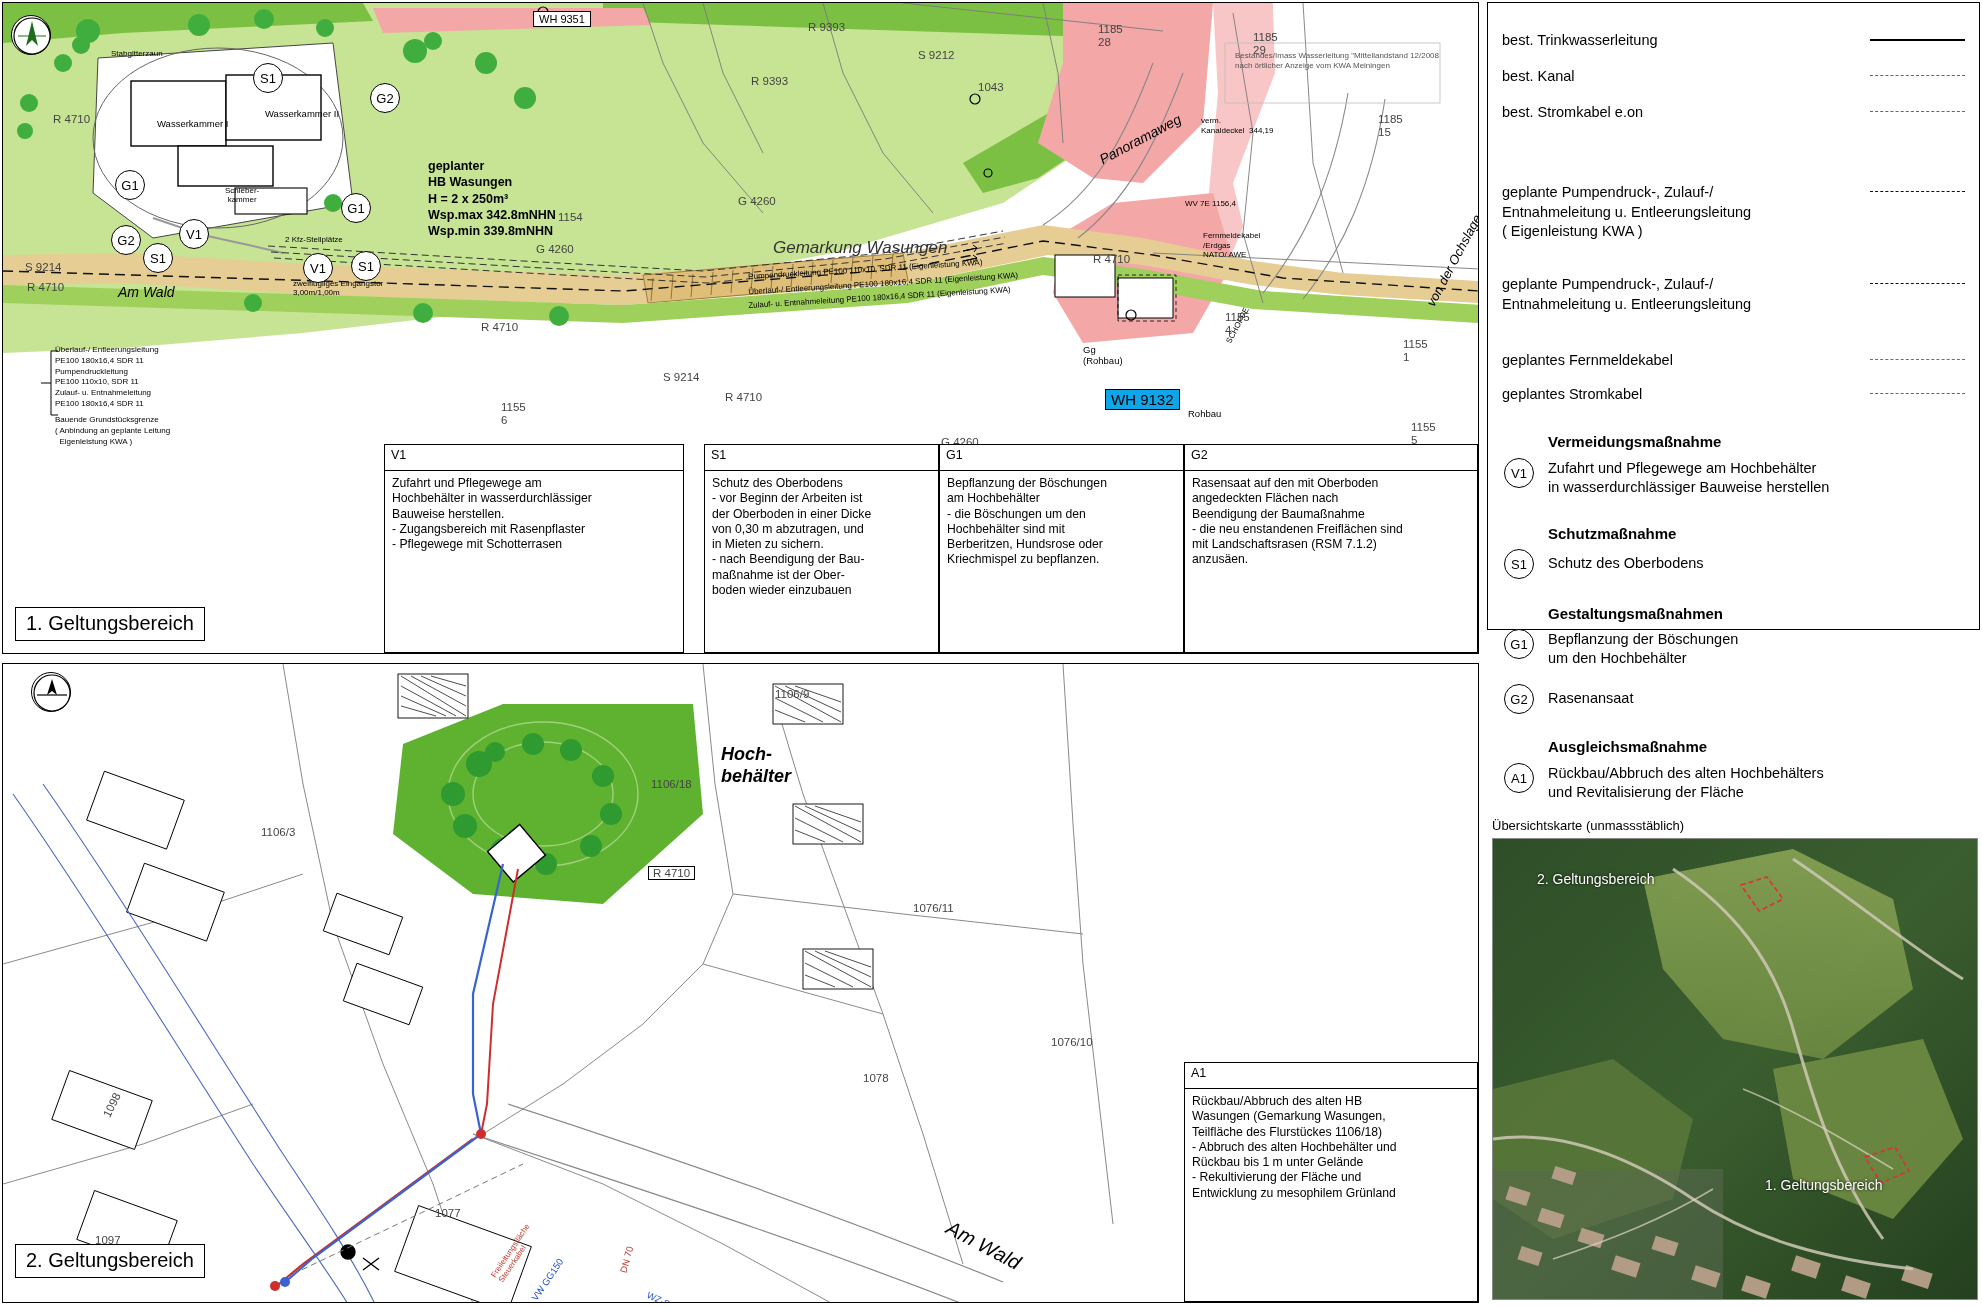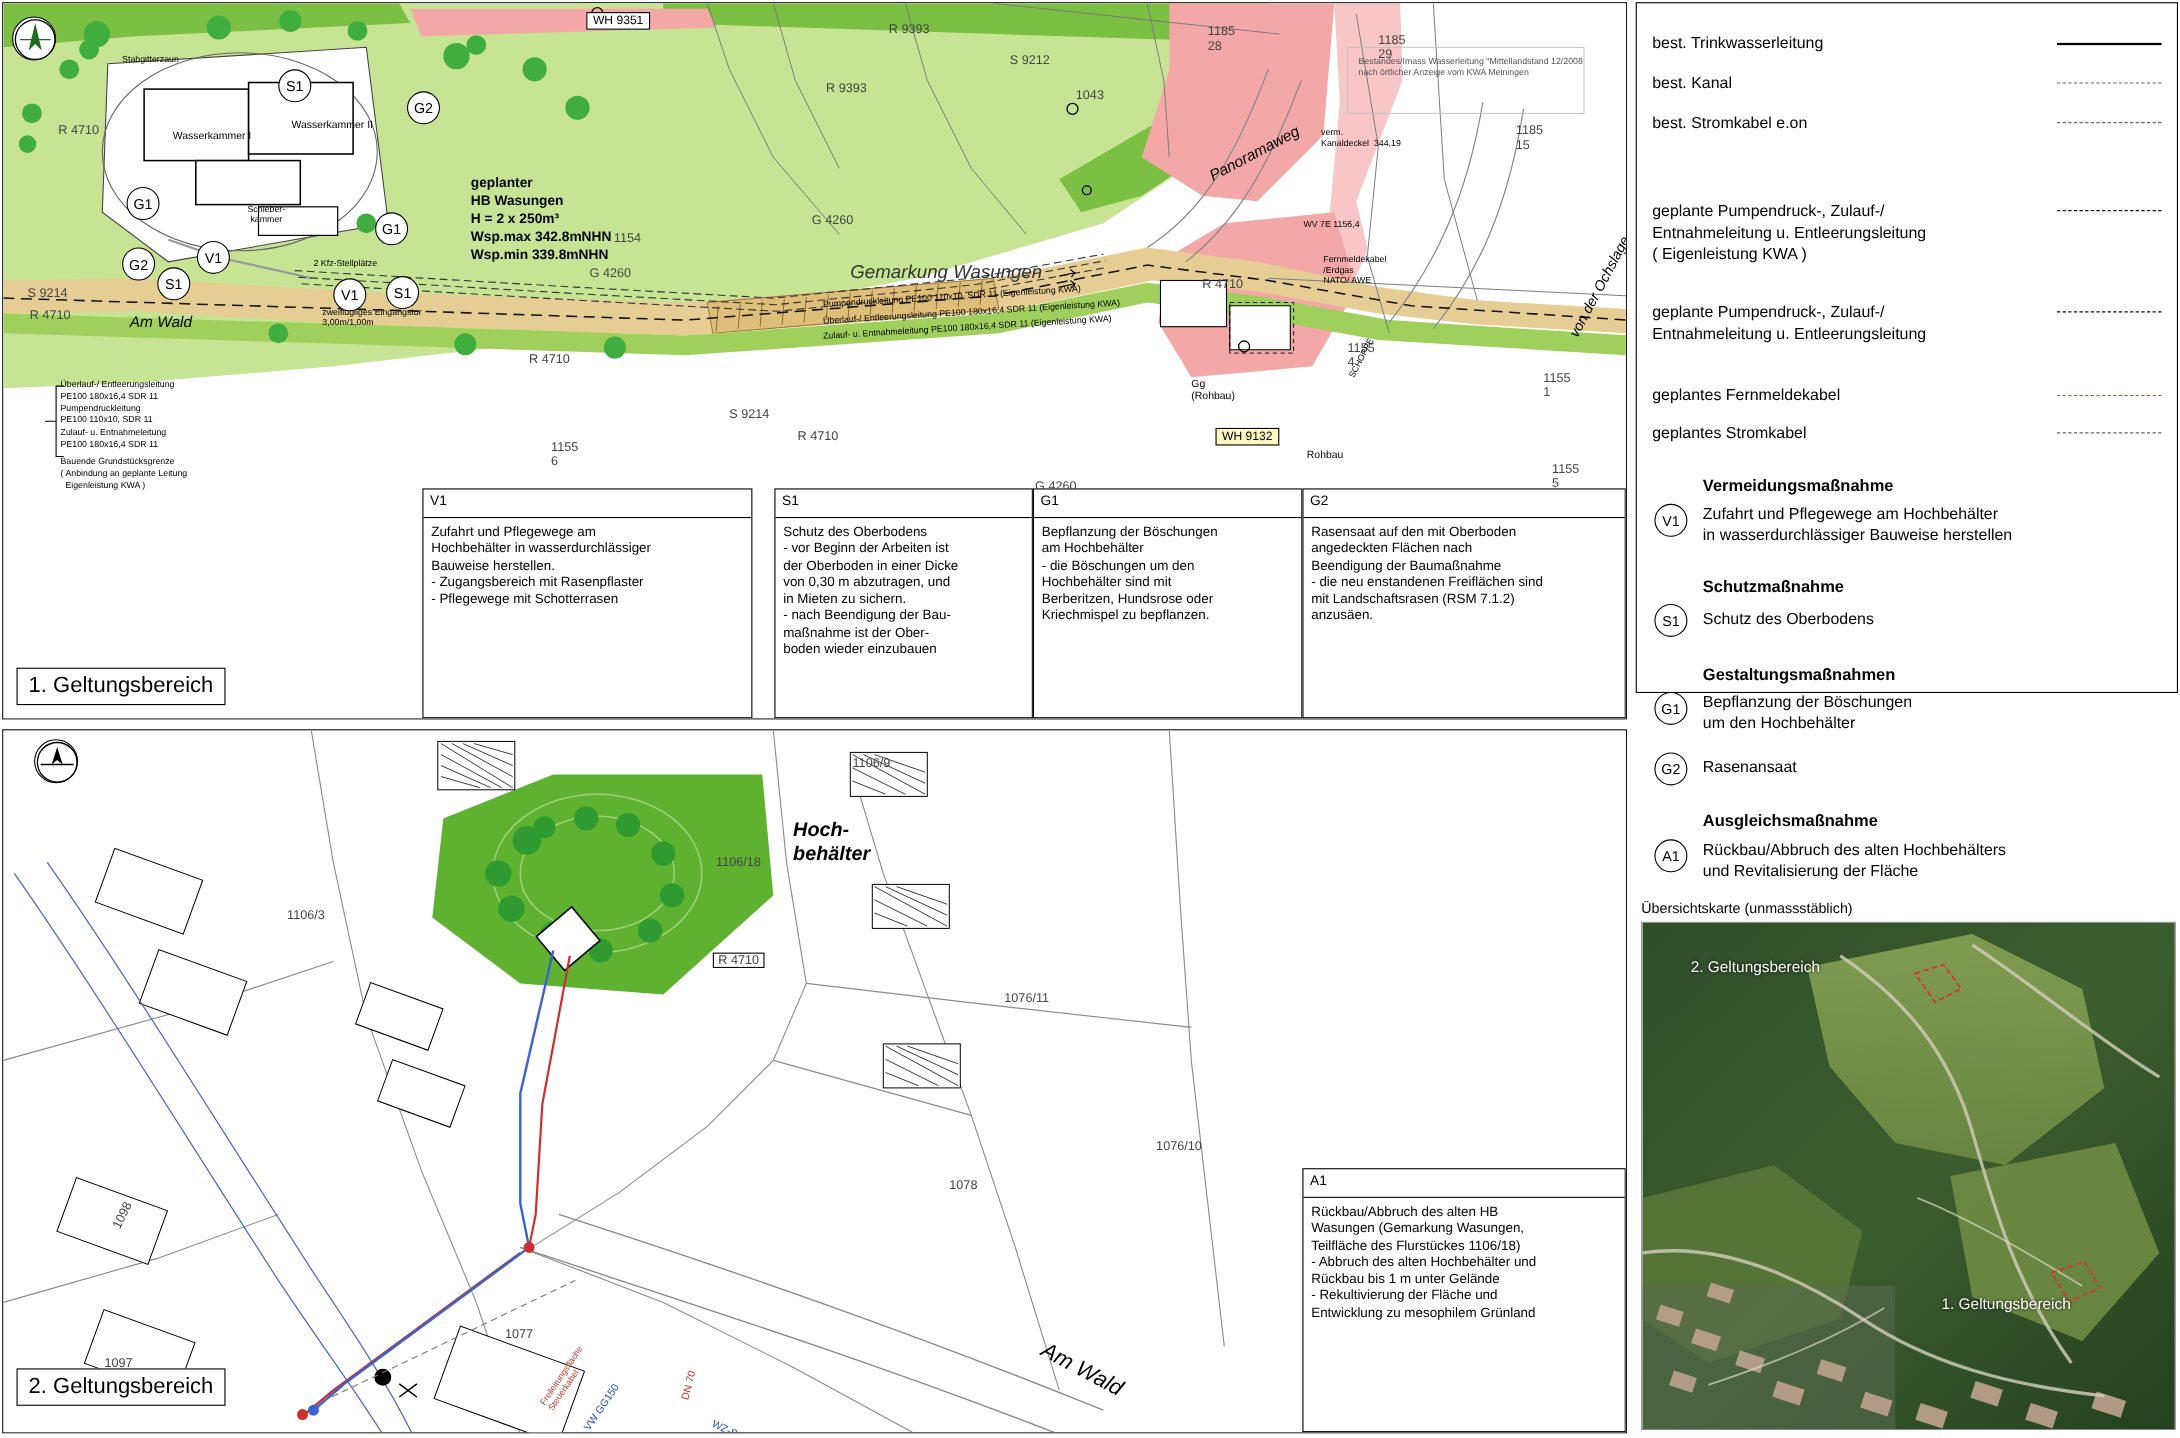--- a/index.html
+++ b/index.html
@@ -295,7 +295,7 @@
 15</div>
 
     <div class="lbl" style="left:530px; top:8px; border:1px solid #000; background:#fff; padding:1px 5px; font-size:11px;">WH 9351</div>
-    <div class="lbl" style="left:1102px; top:386px; border:1px solid #000; background:#fef9c3; padding:1px 5px; font-size:11px;">WH 9132</div>
+    <div class="lbl" style="left:1102px; top:386px; border:1px solid #000; background:#0ea5e9; padding:1px 5px; font-size:15px;">WH 9132</div>
     <div class="lbl lbl-sm" style="left:1185px; top:405px;">Rohbau</div>
     <div class="lbl lbl-sm" style="left:1080px; top:341px; line-height:1.2;">Gg
 (Rohbau)</div>

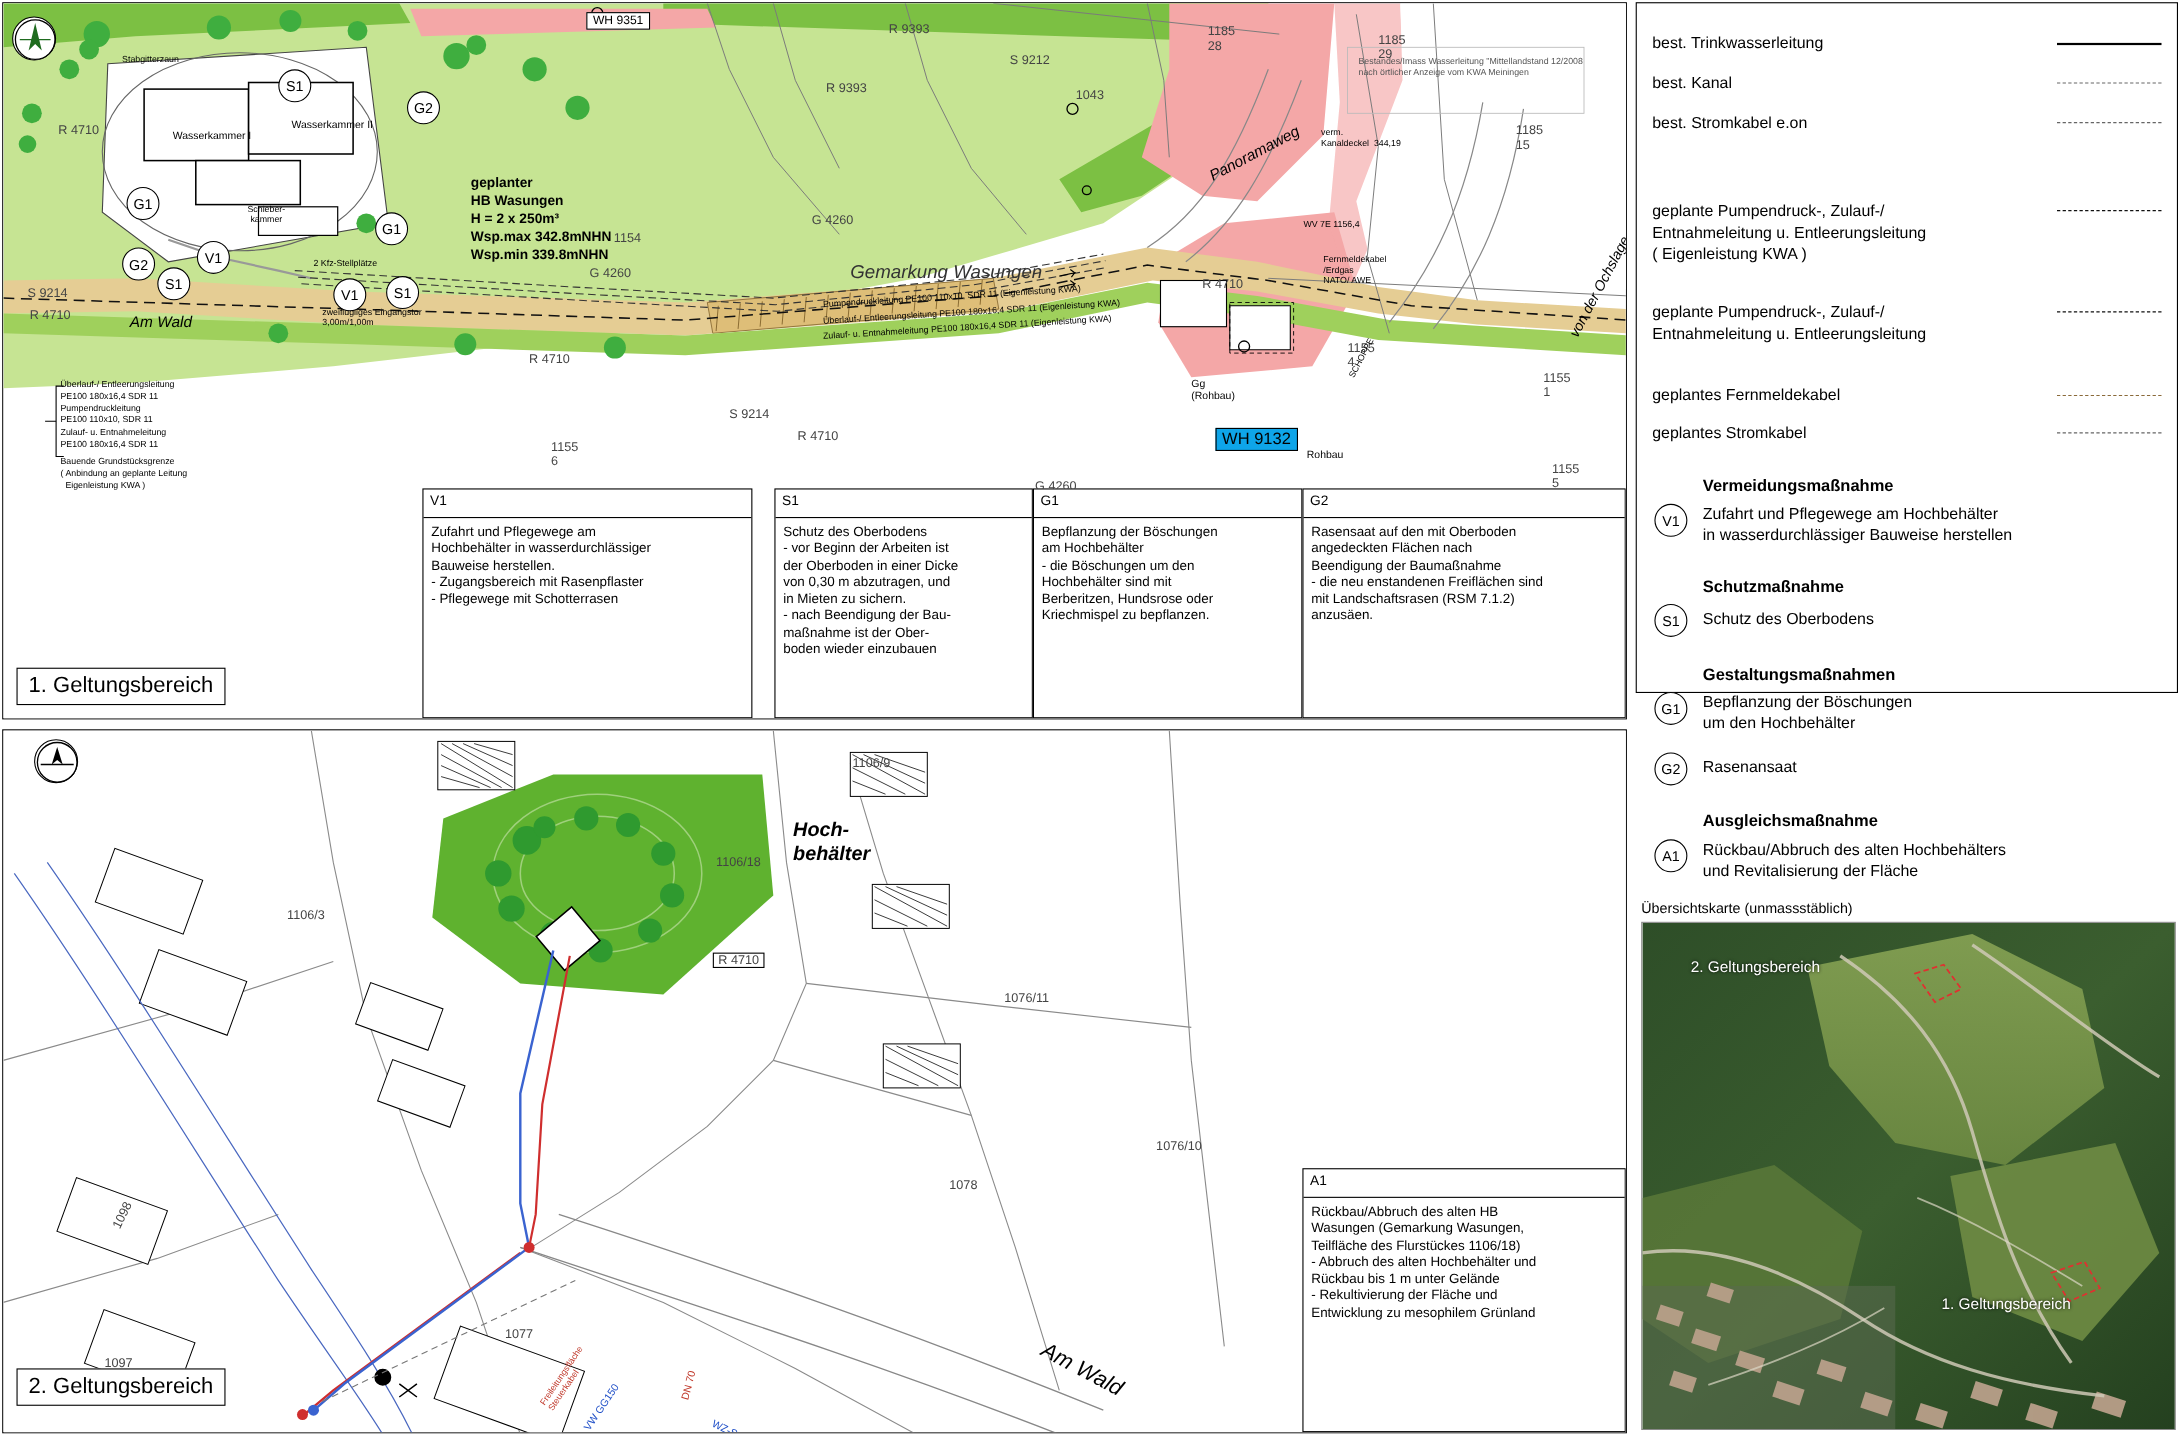--- a/index.html
+++ b/index.html
@@ -491,7 +491,7 @@
     <div class="lbl lbl-parcel" style="left:860px; top:408px;">1078</div>
     <div class="lbl lbl-parcel" style="left:96px; top:435px; transform:rotate(-64deg);">1098</div>
     <div class="lbl lbl-parcel" style="left:92px; top:570px;">1097</div>
-    <div class="lbl lbl-parcel" style="left:456px; top:543px;">1077</div>
+    <div class="lbl lbl-parcel" style="left:432px; top:543px;">1077</div>
     <div class="lbl lbl-parcel" style="left:645px; top:202px; border:1px solid #000; padding:0 4px; background:#fff;">R 4710</div>
 
     <div class="lbl ital" style="left:940px; top:570px; font-size:20px; transform:rotate(28deg);">Am Wald</div>

